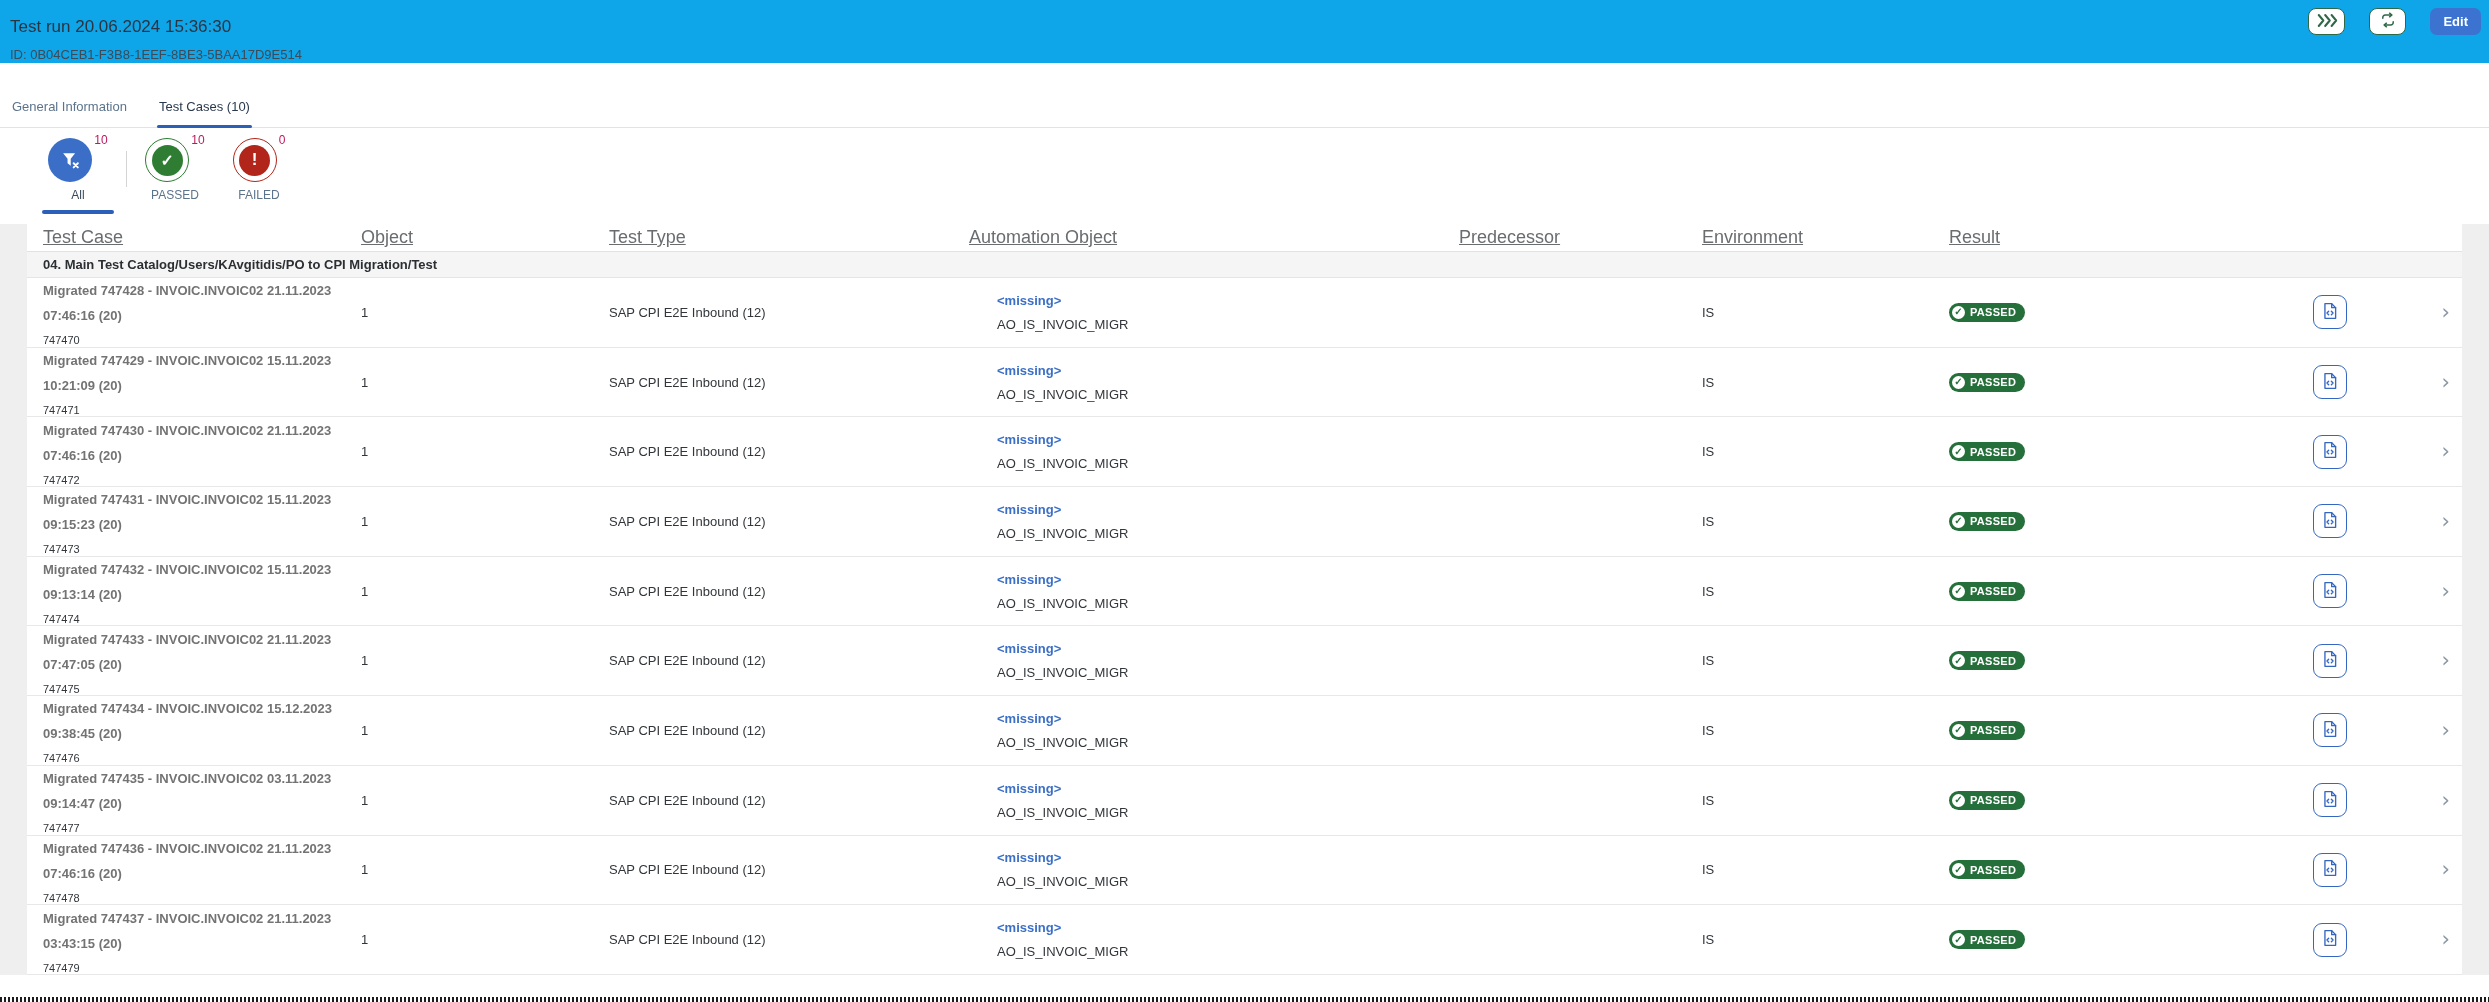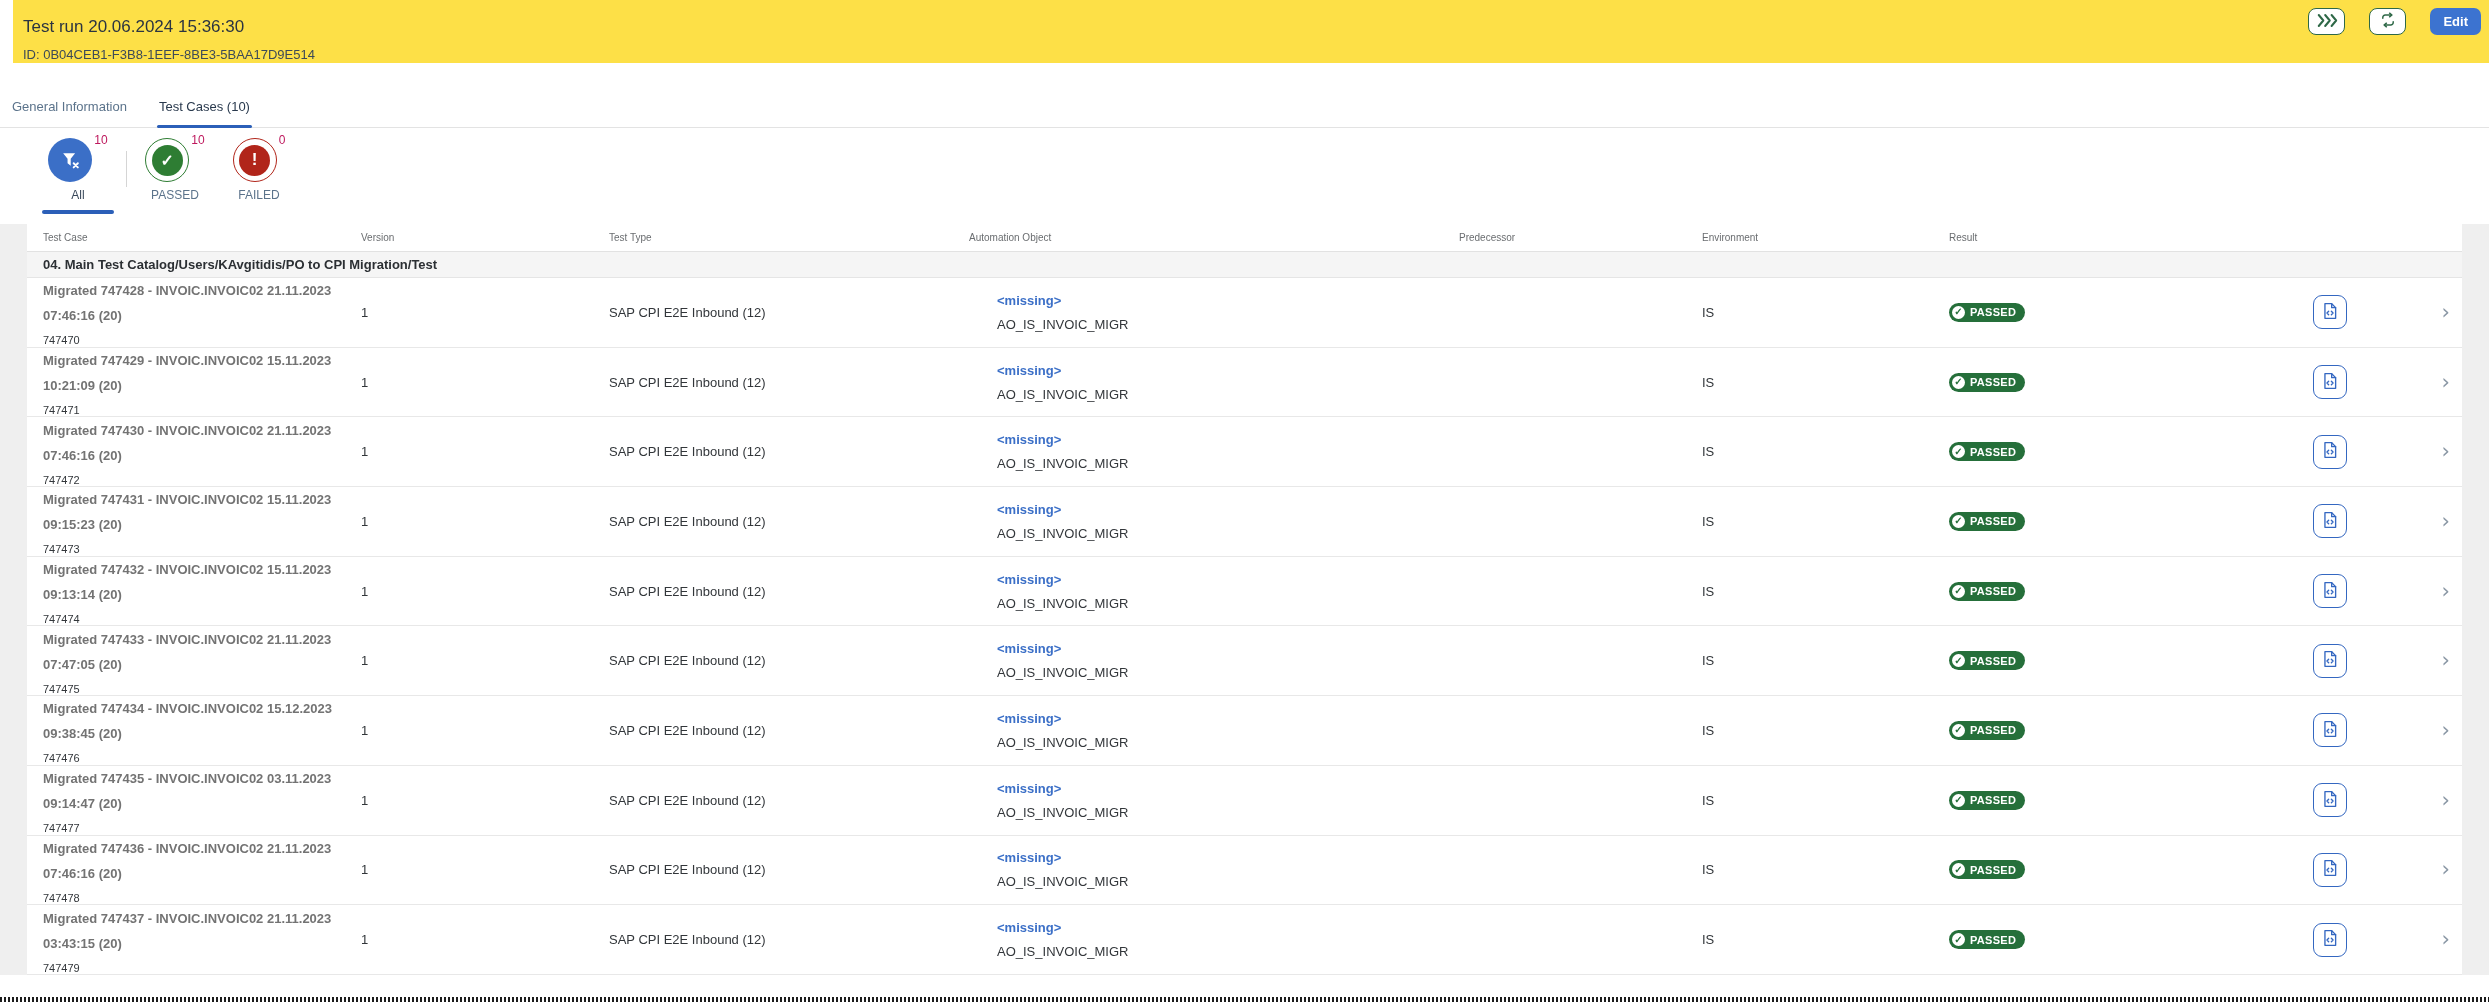--- a/index.html
+++ b/index.html
@@ -7,7 +7,7 @@
   .page{position:relative;width:2489px;height:1002px;}
 
   
-  .page-header{position:relative;padding:16px 10px 0 10px;background:#fde047;margin-left:13px;}
+  .page-header{position:relative;padding:16px 10px 0 10px;background:#0ea5e9;}
   .page-title{font-size:17px;line-height:22px;font-weight:400;color:#2b3441;}
   .page-id{font-size:13px;line-height:17px;margin-top:8px;color:#3d4a57;}
   .header-actions{position:absolute;top:8px;right:8px;display:flex;gap:24px;align-items:center;}

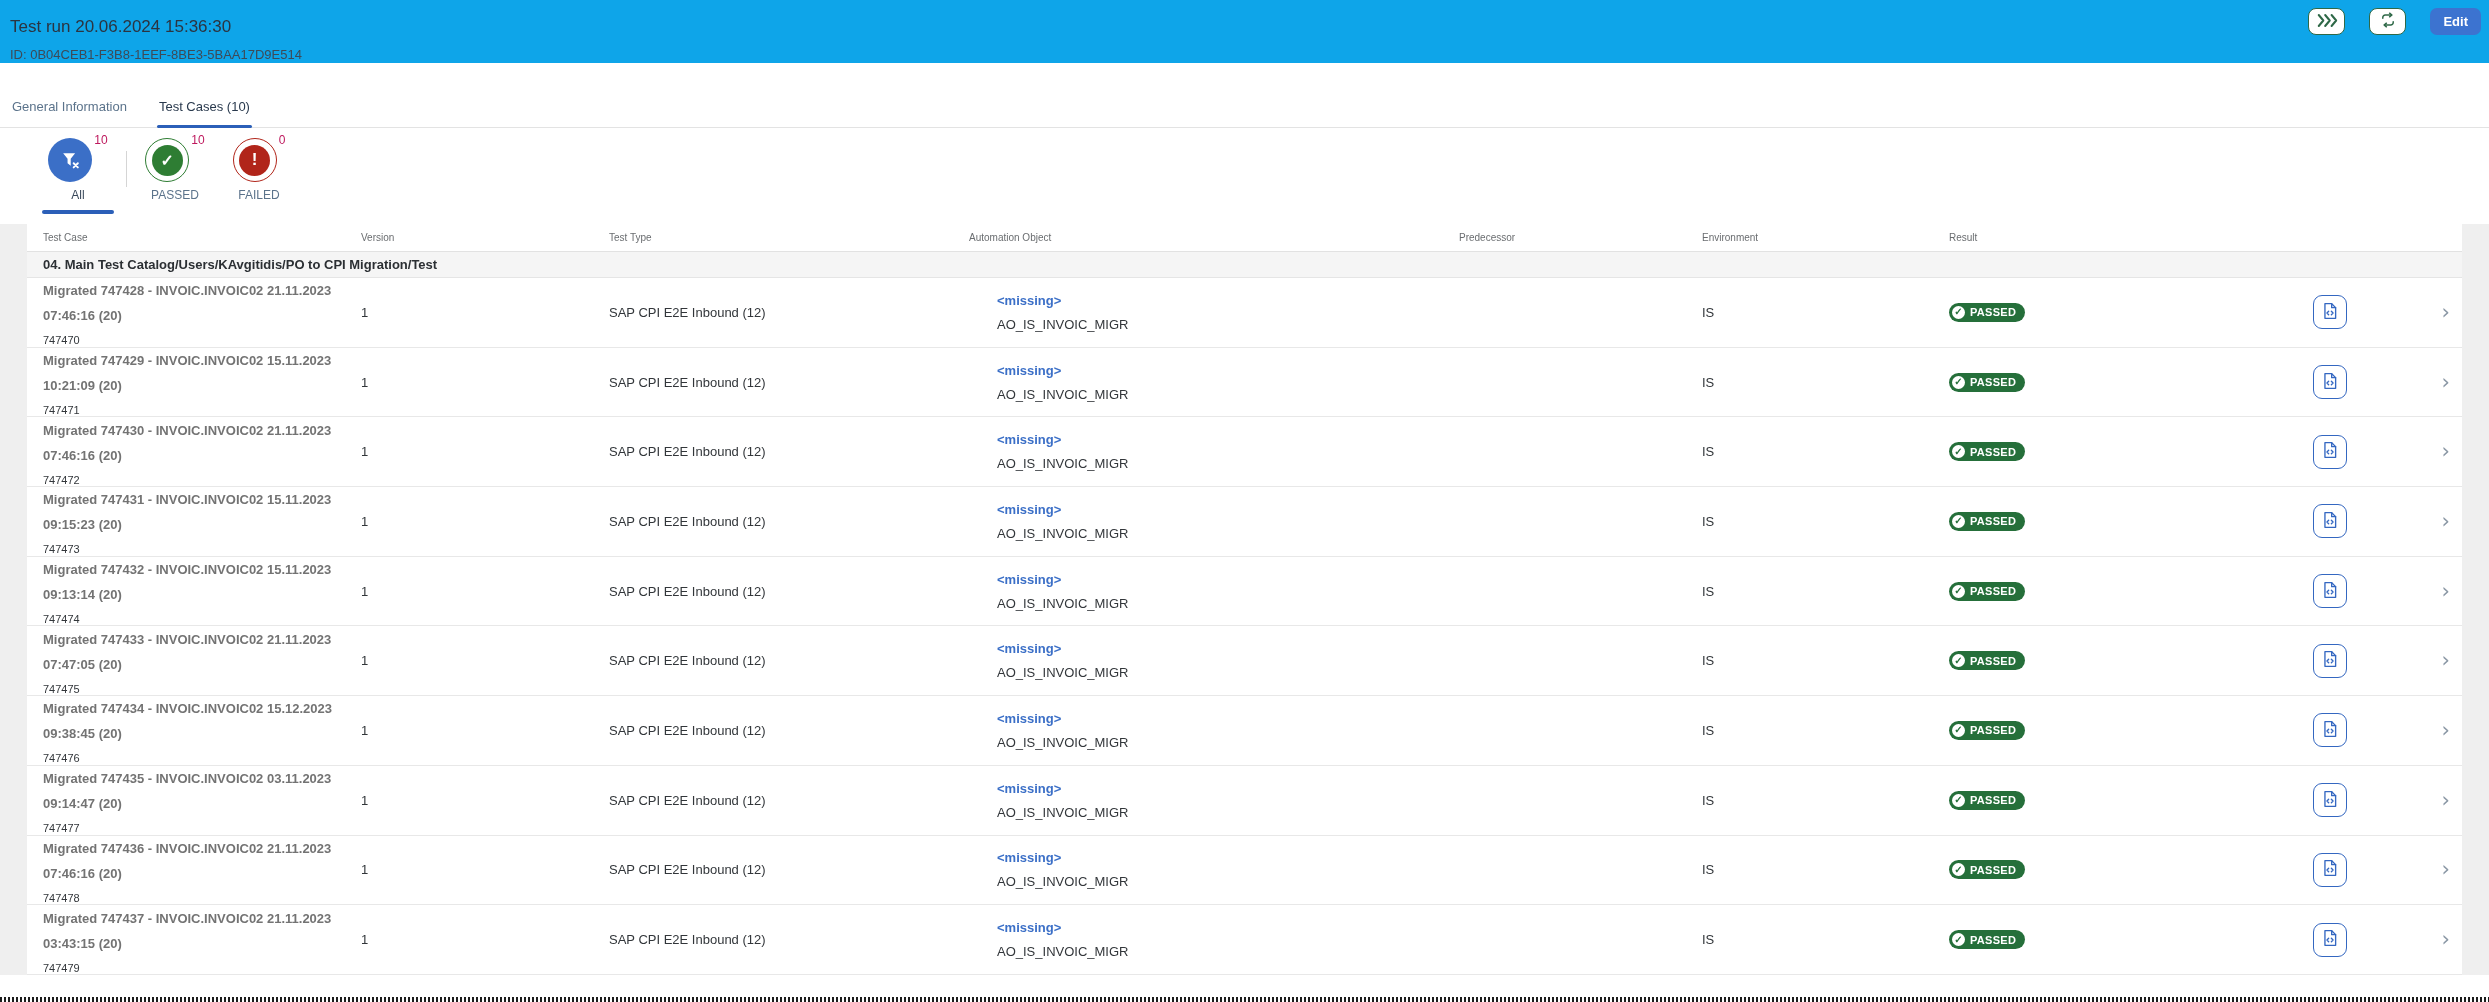--- a/index.html
+++ b/index.html
@@ -44,7 +44,7 @@
   .tbl{background:#fff;}
   .grid{display:grid;grid-template-columns:334px 248px 360px 490px 243px 247px 364px 100px 49px;}
   .thead{height:27px;border-bottom:1px solid #e2e2e2;}
-  .th{display:flex;align-items:center;font-size:10px;color:#6a6d70;}
+  .th{display:flex;align-items:center;font-size:18px;color:#6a6d70;text-decoration:underline;}
   .th:first-child{padding-left:16px;}
   .group-row{height:25px;background:#f5f5f5;display:flex;align-items:center;padding-left:16px;
     font-weight:700;font-size:13px;color:#2b2f33;border-bottom:1px solid #e5e5e5;}

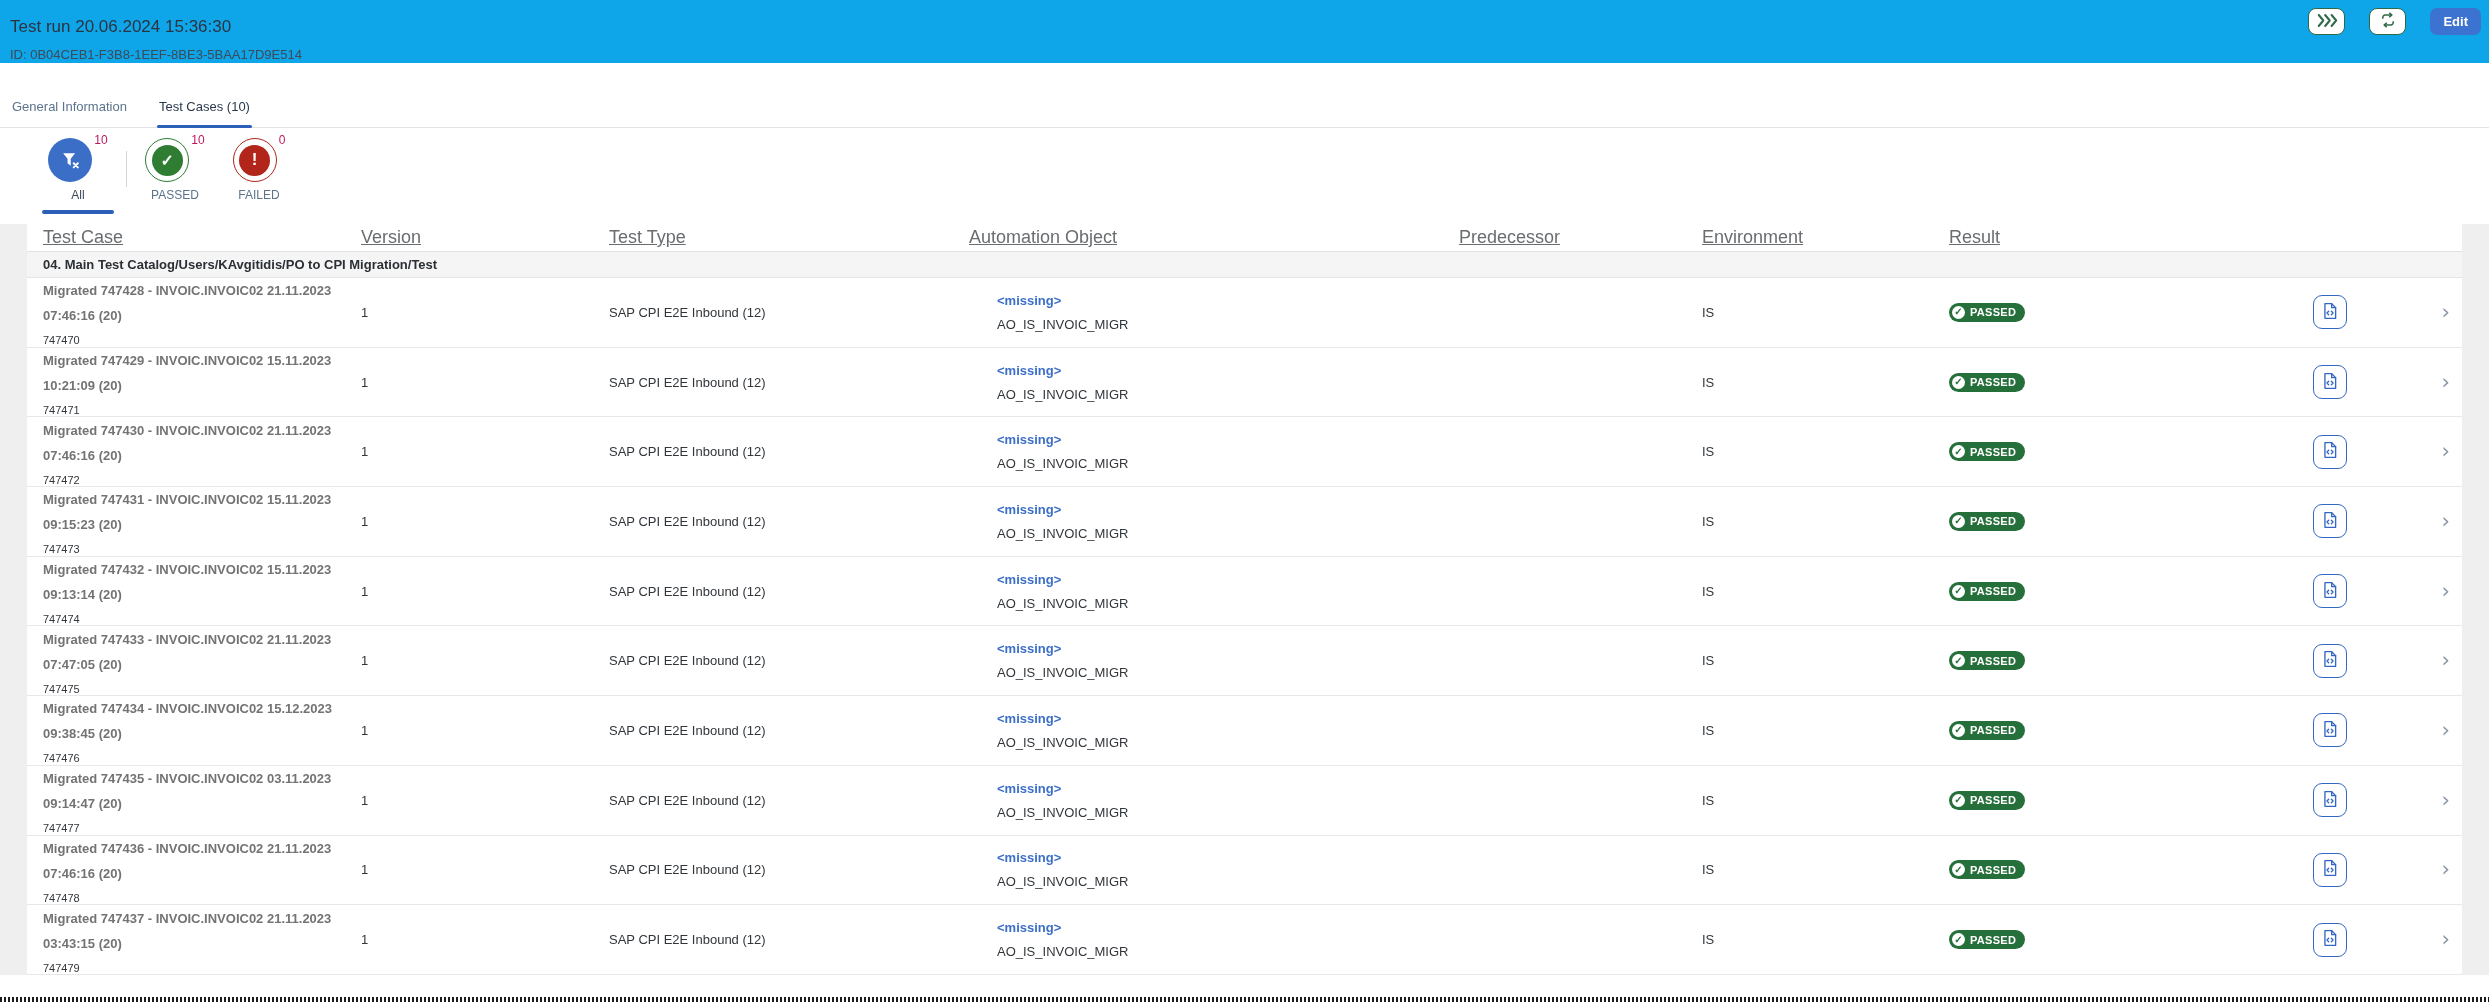--- a/index.html
+++ b/index.html
@@ -144,7 +144,7 @@
     <div class="tbl">
       <div class="grid thead">
         <div class="th">Test Case</div>
-        <div class="th">Version</div>
+        <div class="th">Object</div>
         <div class="th">Test Type</div>
         <div class="th">Automation Object</div>
         <div class="th">Predecessor</div>

